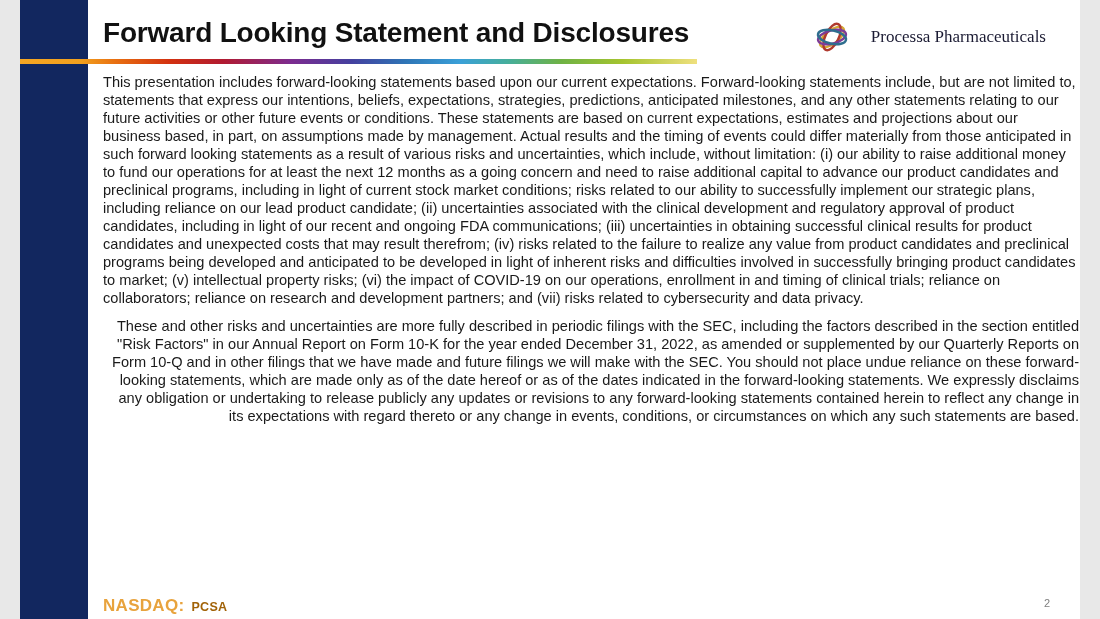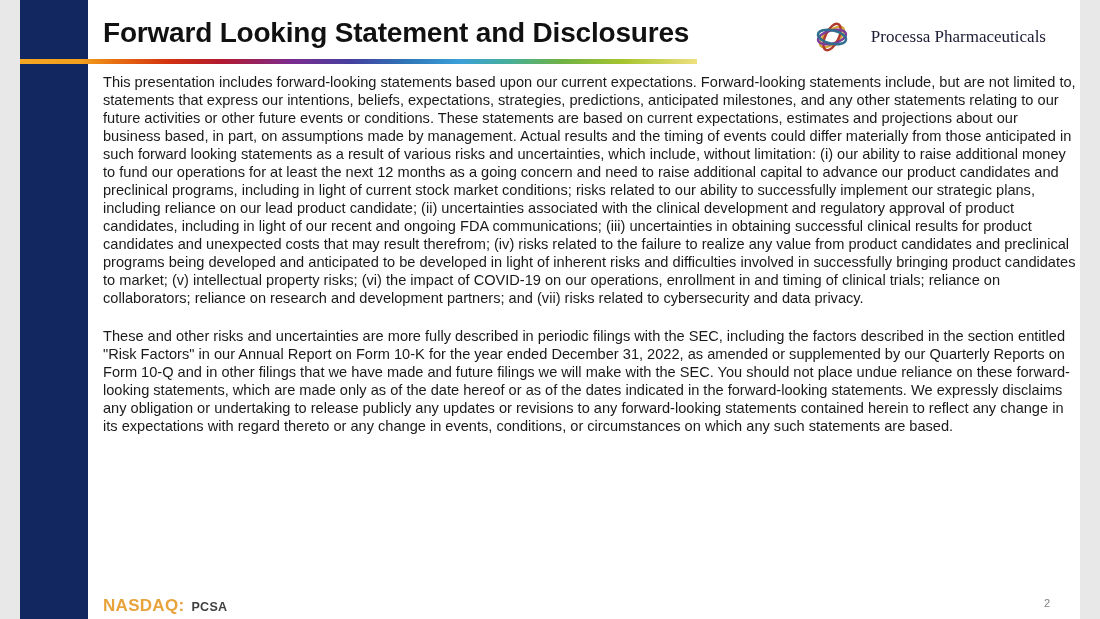--- a/index.html
+++ b/index.html
@@ -59,7 +59,7 @@
     line-height: 18px;
     color: #1a1a1a;
   }
-  .content p + p { margin-top: 20px; }
+  .content p + p { margin-top: 10px; text-align: right; }
   .footer-ticker {
     position: absolute;
     left: 83px; top: 596px;

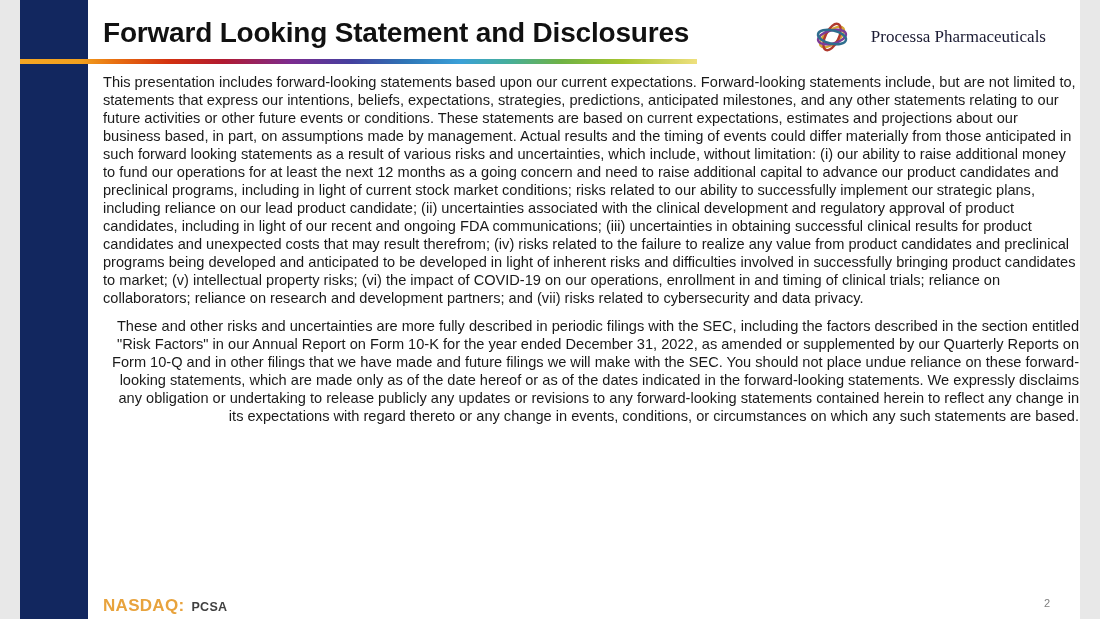--- a/index.html
+++ b/index.html
@@ -76,7 +76,7 @@
   .ticker {
     font-size: 12.5px;
     font-weight: bold;
-    color: #404040;
+    color: #a16207;
     letter-spacing: 0.3px;
   }
   .page-number {

